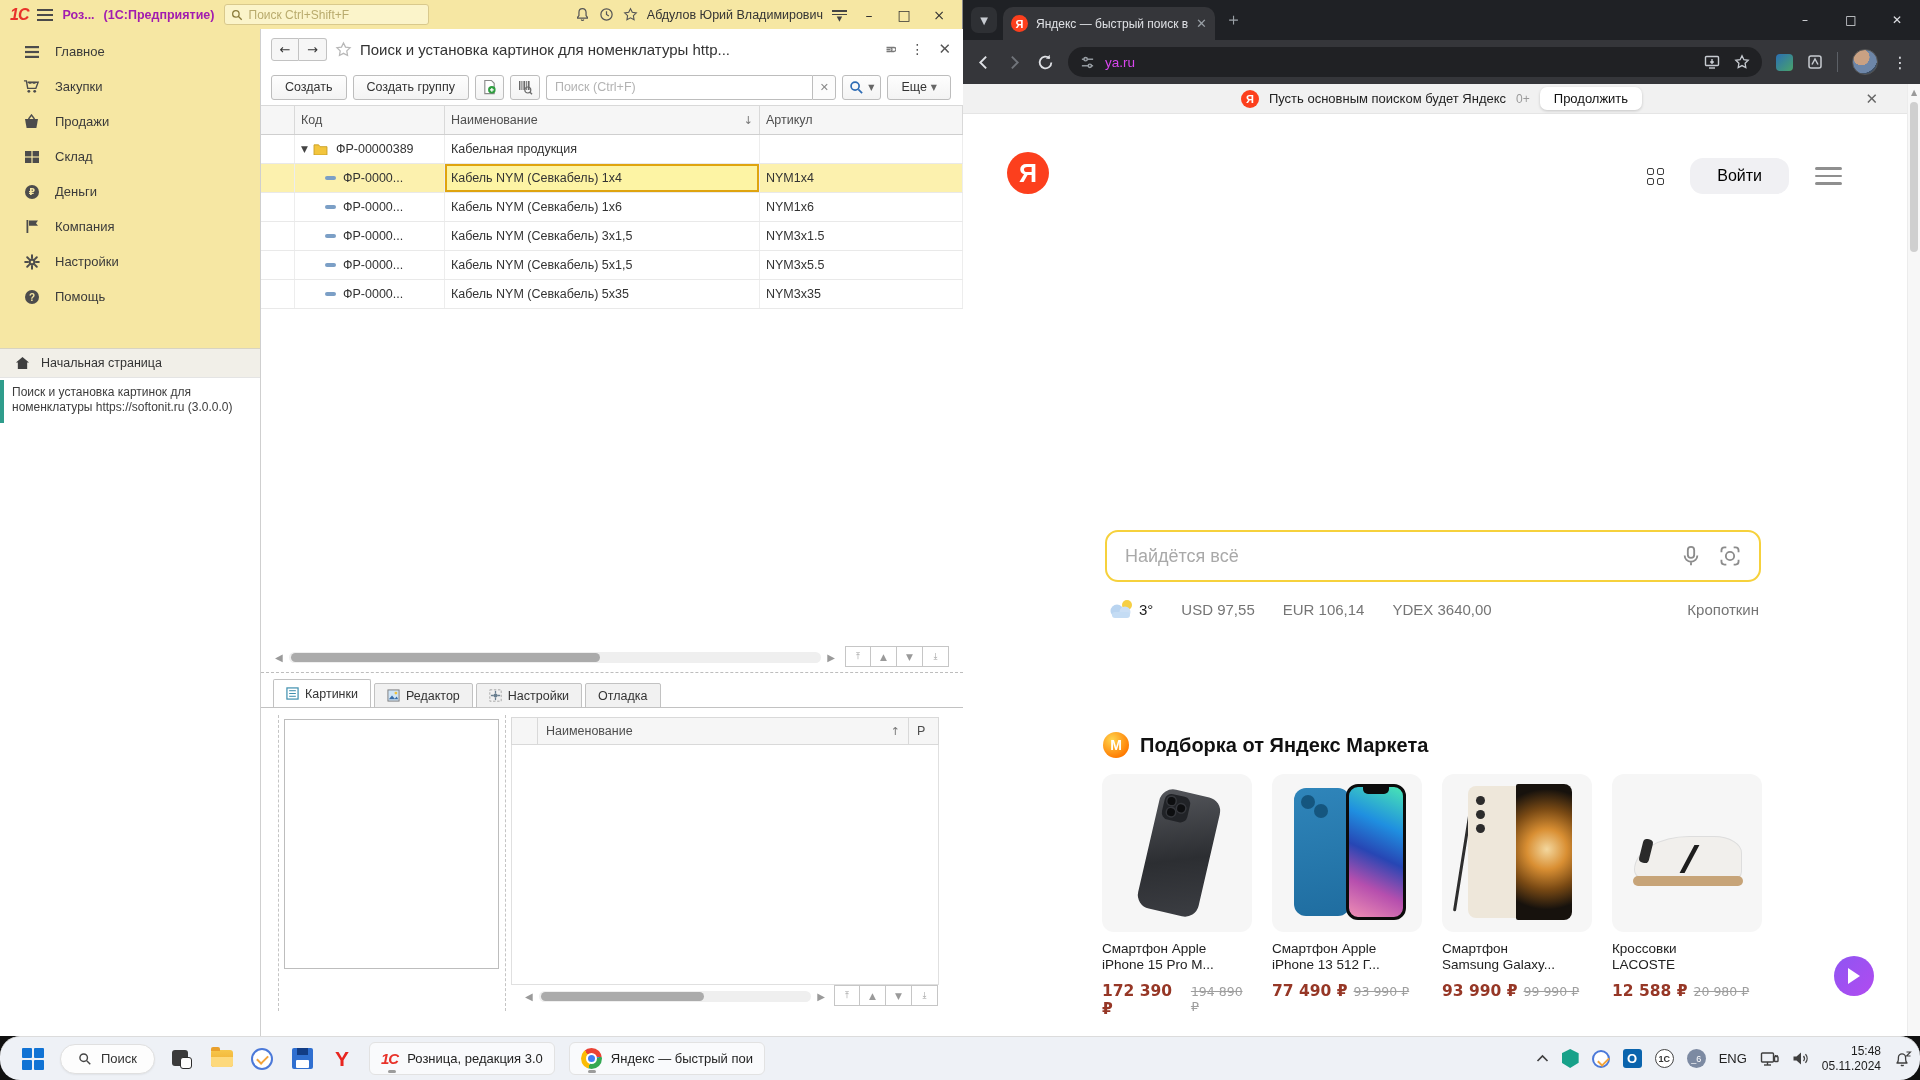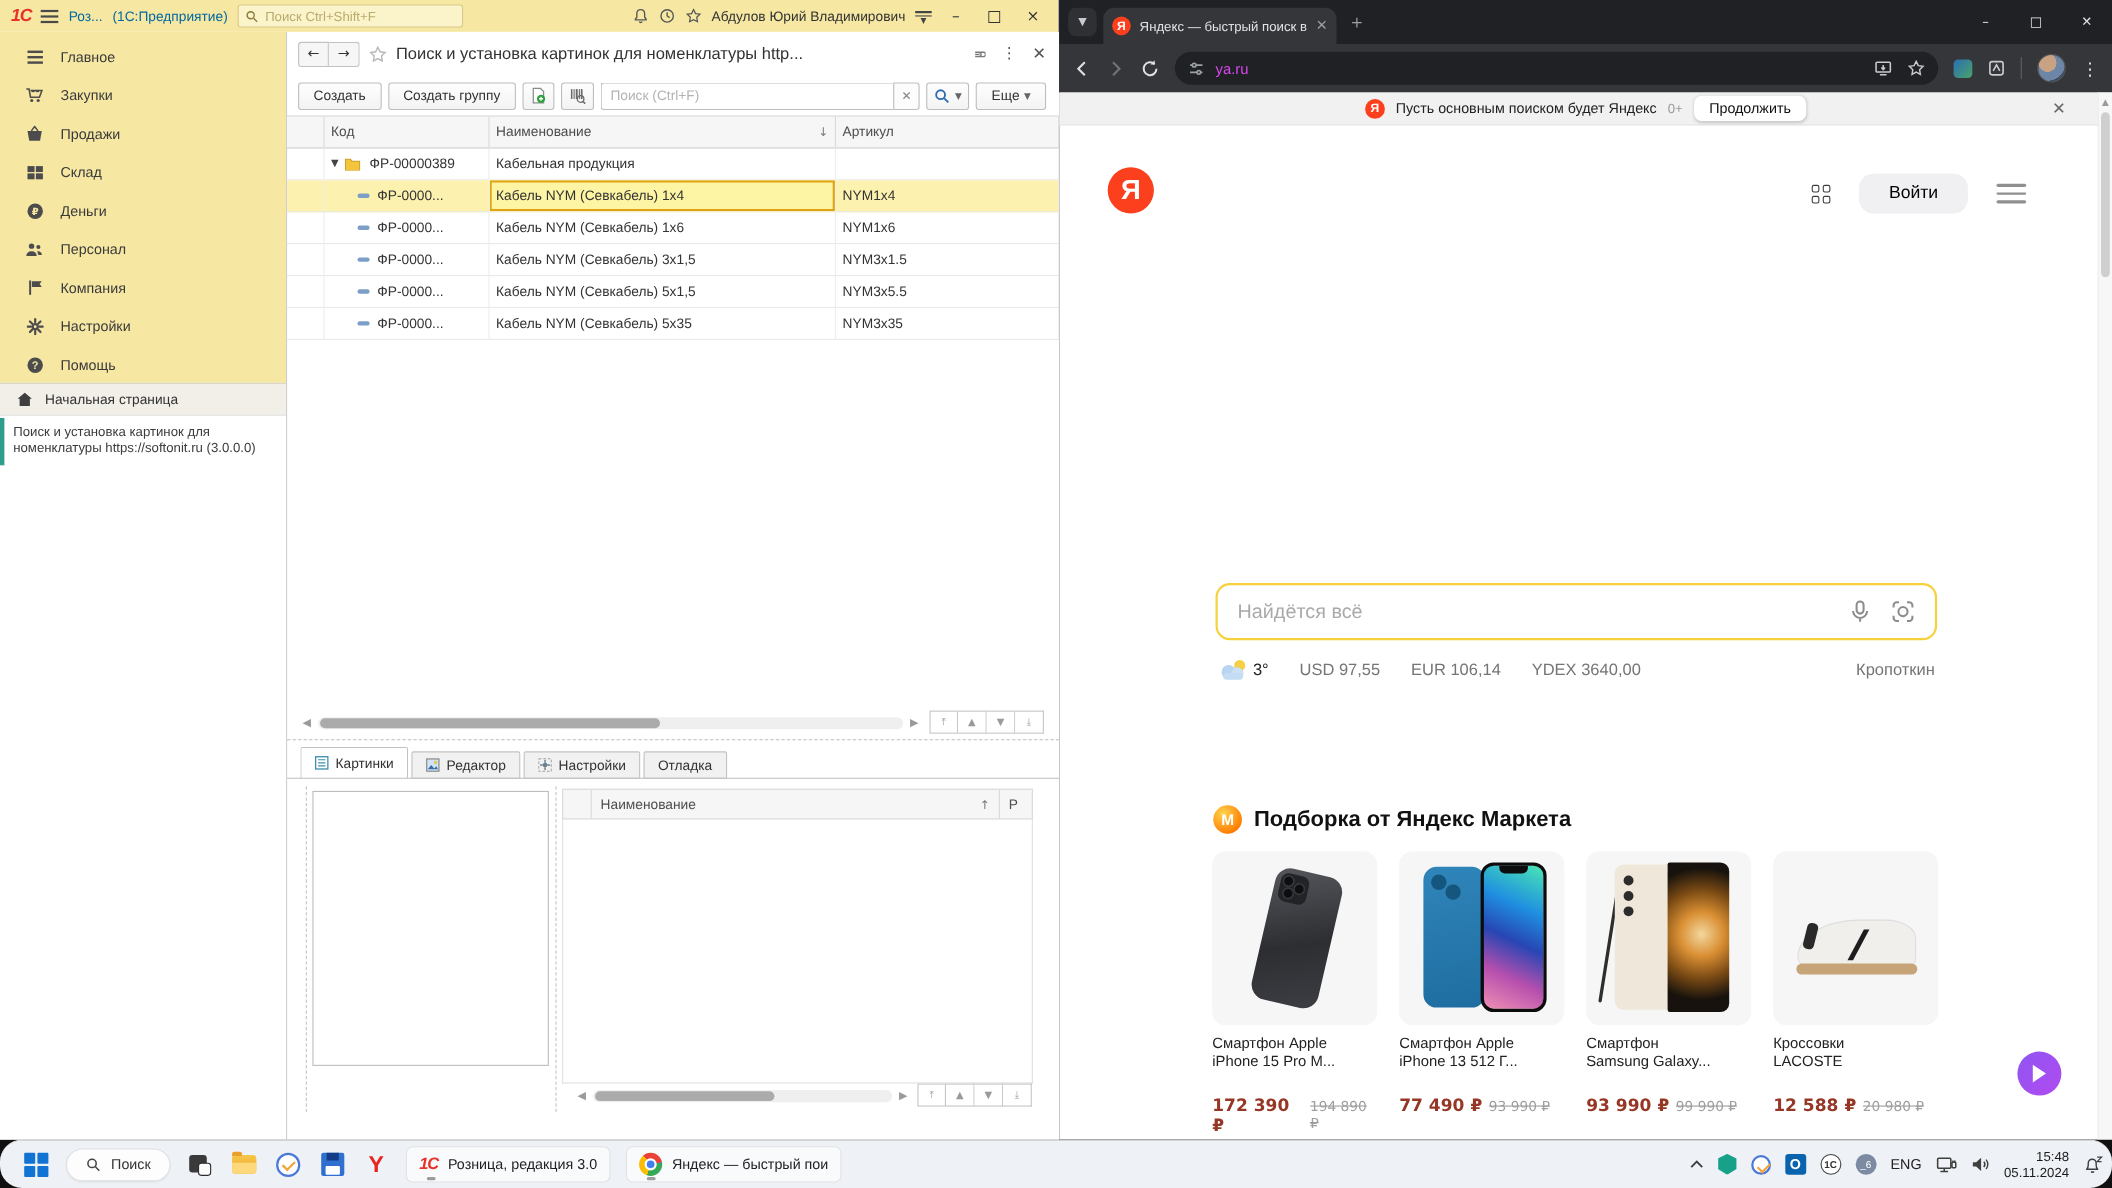--- a/index.html
+++ b/index.html
@@ -15,7 +15,7 @@
   .onec-logo { color:#e8322a; font-weight:bold; font-size:16px; letter-spacing:-1px; font-style:italic; }
   .tb-burger { width:16px; }
   .tb-burger div { height:2px; background:#4a4a4a; margin:3px 0; }
-  .onec-titlebar .wtitle { font-size:12.5px; color:#0369a1; }
+  .onec-titlebar .wtitle { font-size:12.5px; color:#a21caf;font-weight:bold; }
   .onec-search { width:205px; height:21px; background:#fbf4ca; border:1px solid #d9c98c; border-radius:3px; display:flex; align-items:center; gap:6px; padding:0 6px; }
   .onec-search input { flex:1; border:0; background:transparent; font-size:12px; color:#6b5d2a; font-family:"Liberation Sans",sans-serif; }
   .onec-search input::placeholder { color:#b9ab6d; }

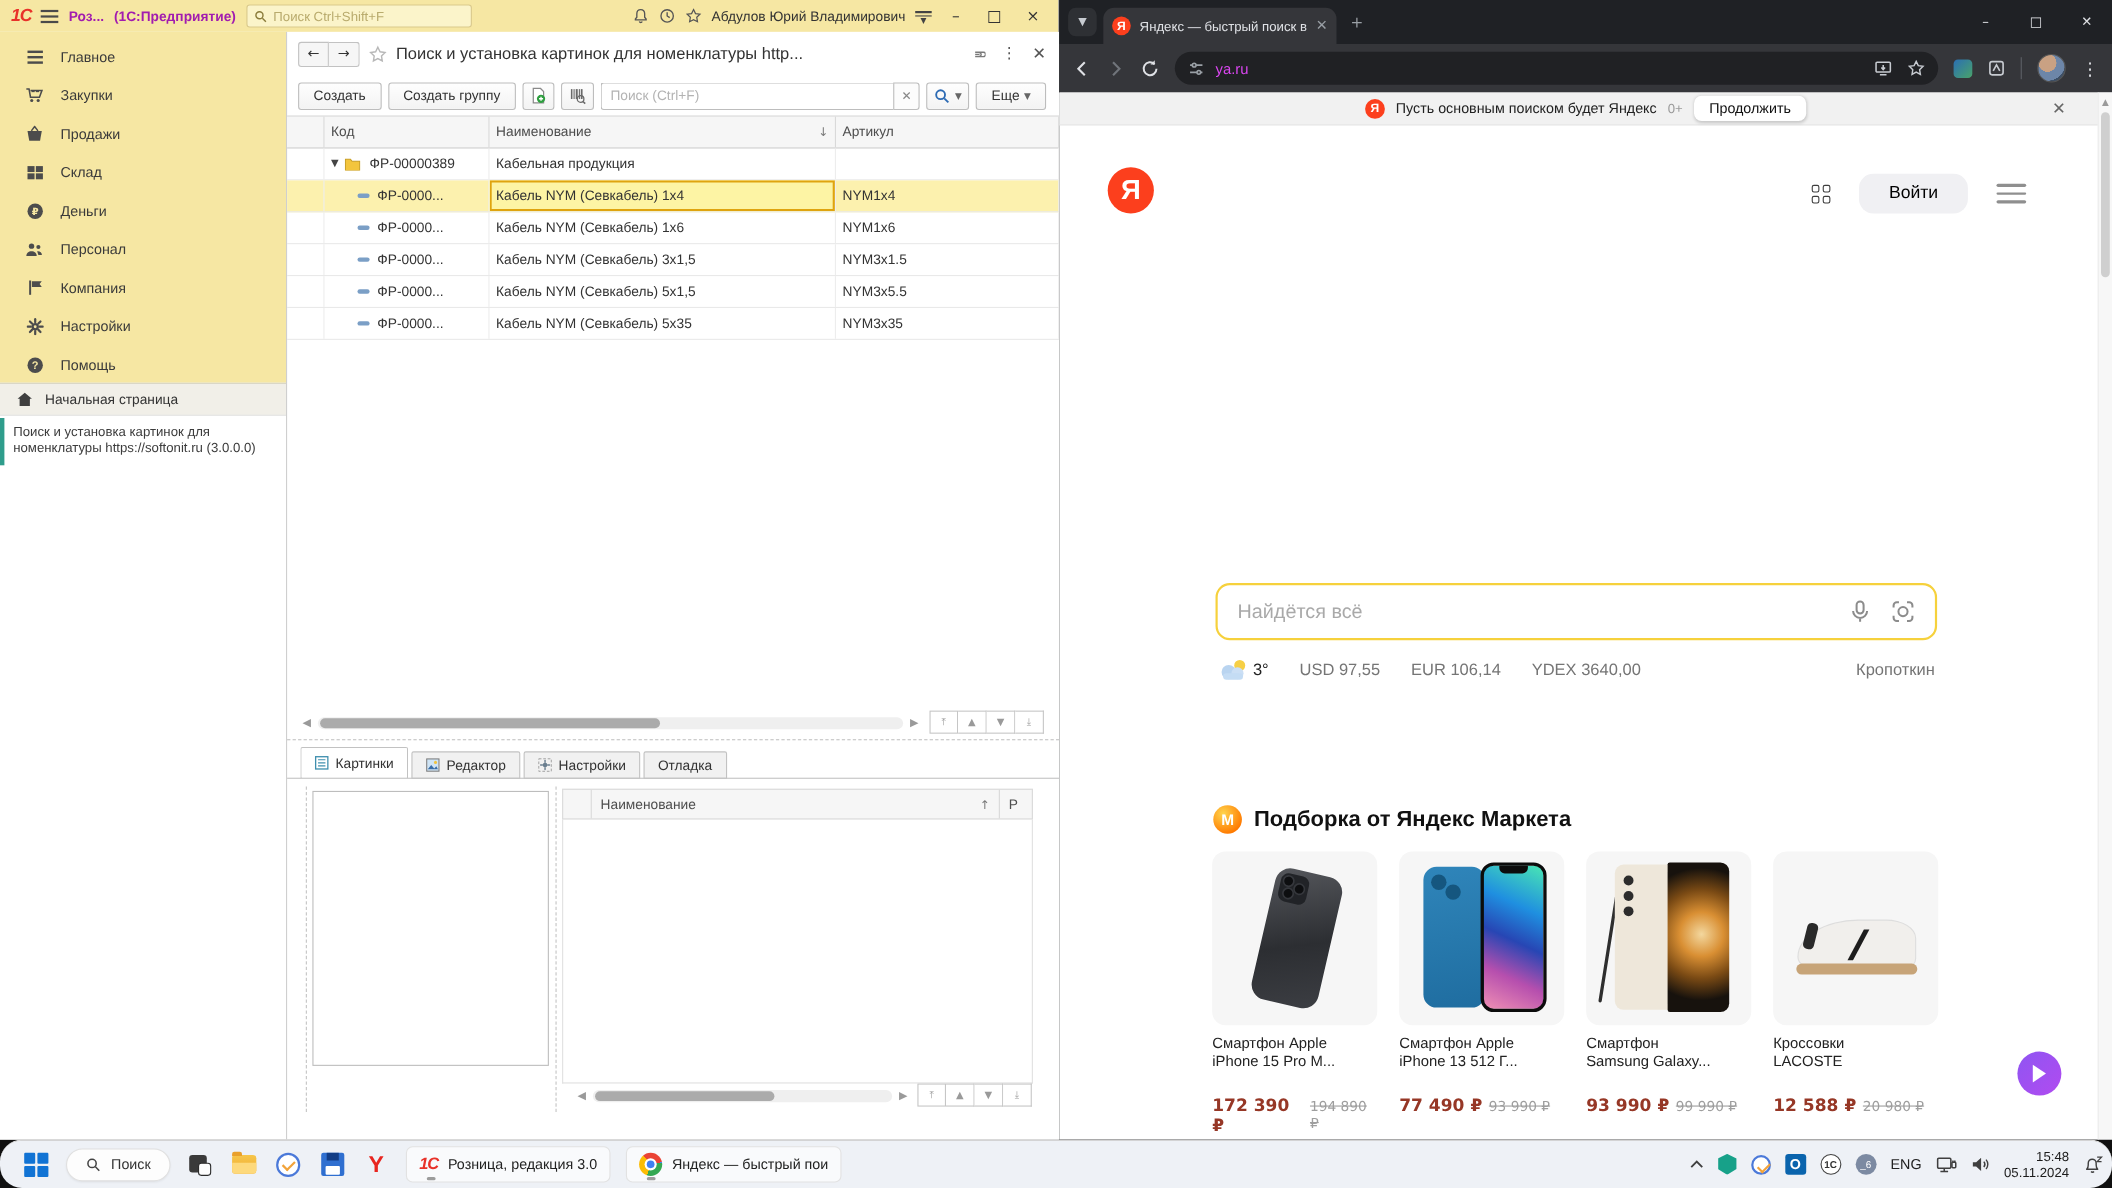--- a/index.html
+++ b/index.html
@@ -320,17 +320,6 @@
         </div>
         <div class="side-item">
           <span class="ic">
-              <svg width="18" height="14" viewBox="0 0 18 14">
-                <circle cx="6" cy="3.6" r="2.6" fill="#4c4c4c"></circle>
-                <path d="M1 13c0-3 2.2-4.6 5-4.6S11 10 11 13z" fill="#4c4c4c"></path>
-                <circle cx="12.6" cy="4.4" r="2" fill="#4c4c4c"></circle>
-                <path d="M11.4 8.6c2.4-.4 4.6 1 4.6 3.6h-3.4" fill="#4c4c4c"></path>
-              </svg>
-            </span>
-          <span>Персонал</span>
-        </div>
-        <div class="side-item">
-          <span class="ic">
               <svg width="14" height="15" viewBox="0 0 14 15">
                 <rect x="1.5" y="1" width="1.8" height="13" fill="#4c4c4c"></rect>
                 <path d="M4 1.6h9l-2 2.6 2 2.6H4z" fill="#4c4c4c"></path>

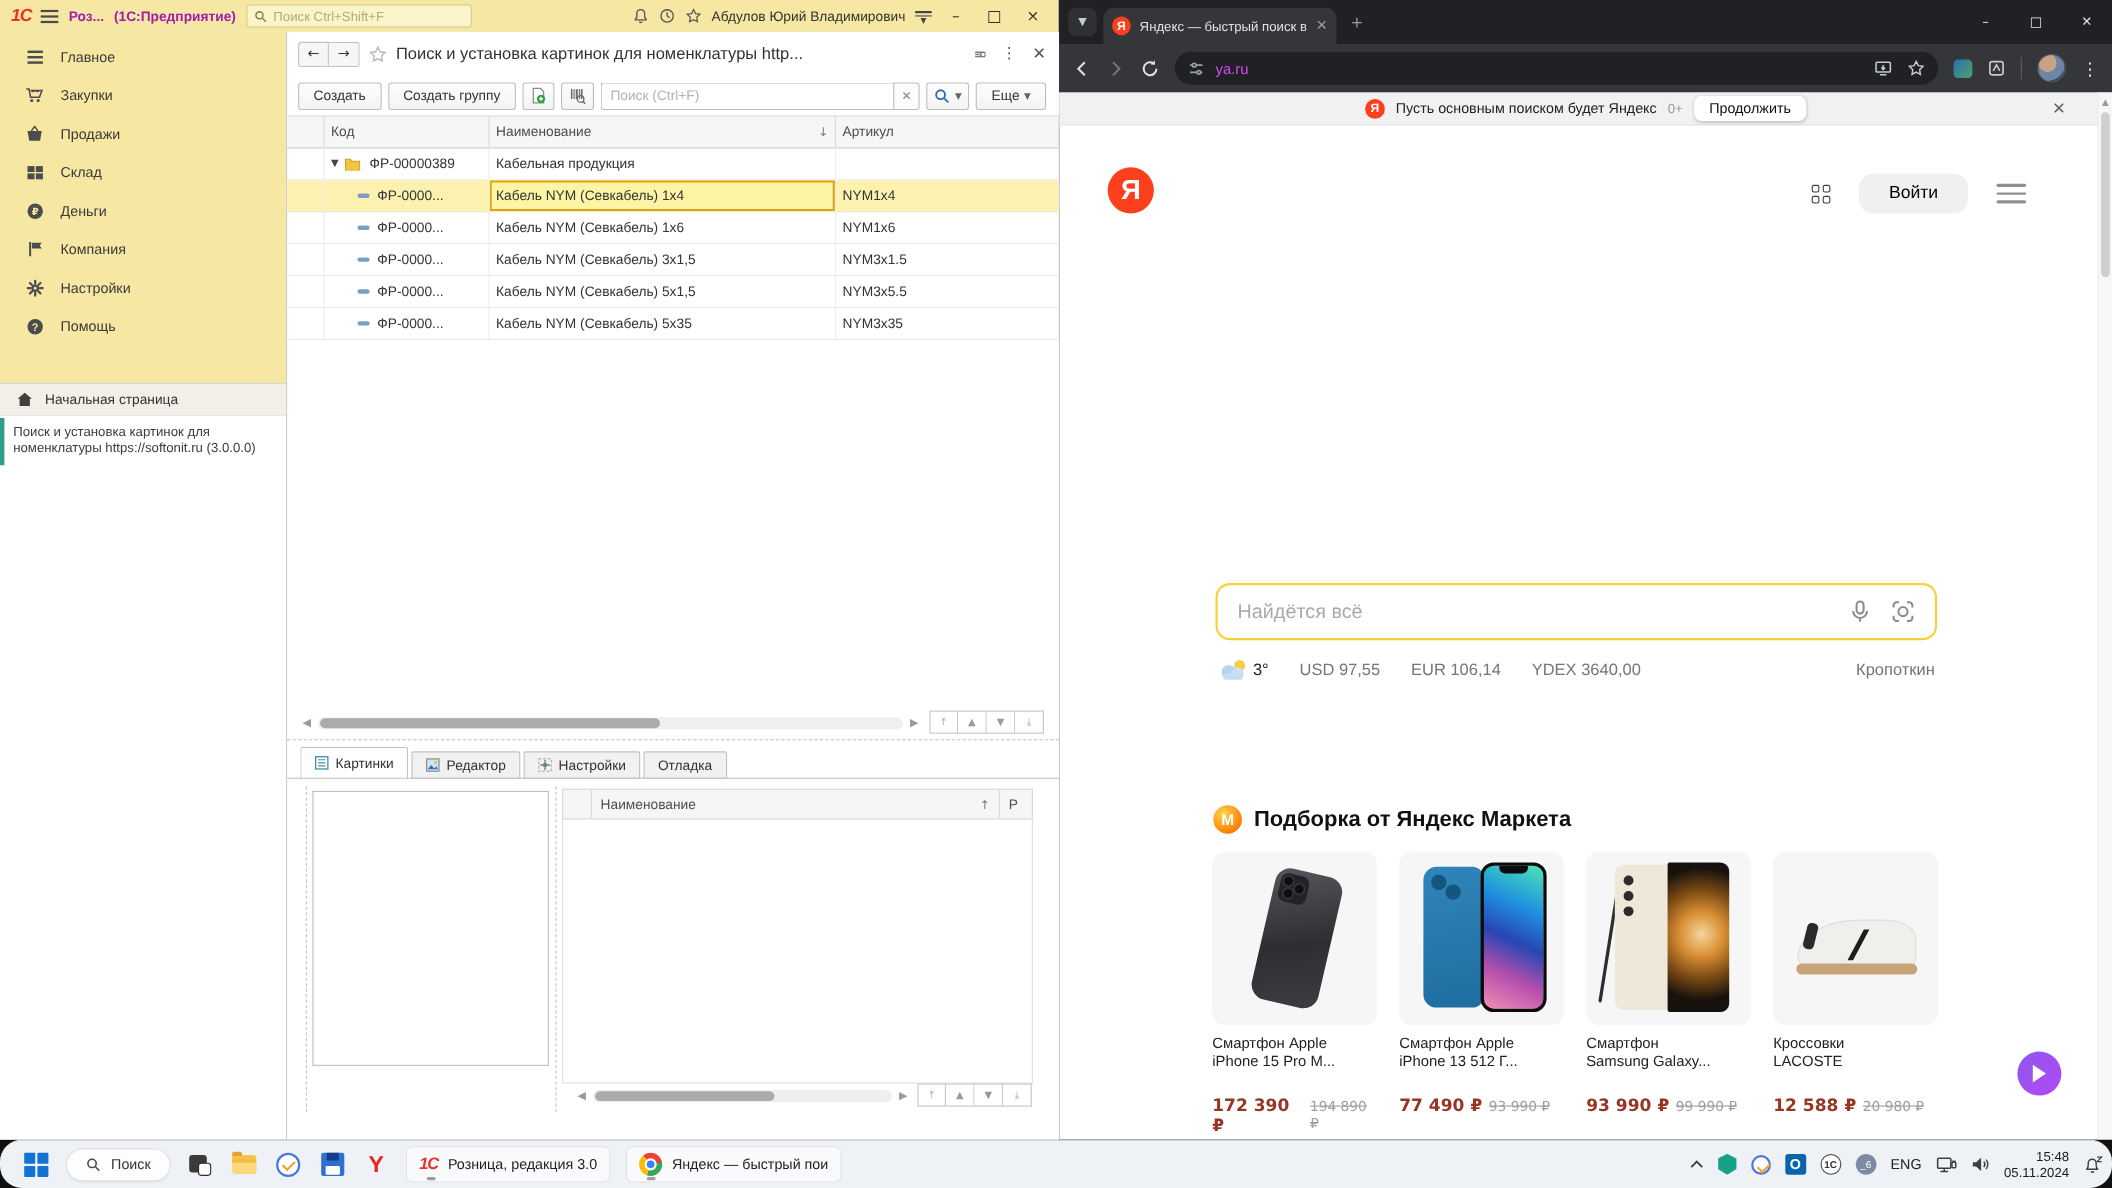--- a/index.html
+++ b/index.html
@@ -150,7 +150,7 @@
   .card { width:150px; }
   .cimg { width:150px; height:158px; border-radius:12px; background:#f6f6f6; position:relative; overflow:hidden; }
   .ctitle { margin-top:9px; font-size:13.5px; color:#222; line-height:1.22; }
-  .cprice { margin-top:22px; display:flex; align-items:baseline; gap:6px; }
+  .cprice { margin-top:8px; display:flex; align-items:baseline; gap:6px; }
   .pnew { font-weight:bold; font-size:15.5px; color:#963726; font-family:"DejaVu Sans","Liberation Sans",sans-serif; }
   .pold { font-size:12.5px; color:#9e9e9e; text-decoration:line-through; font-family:"DejaVu Sans","Liberation Sans",sans-serif; }
 

